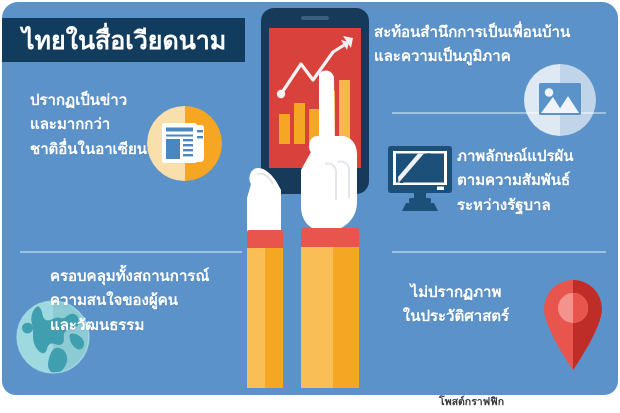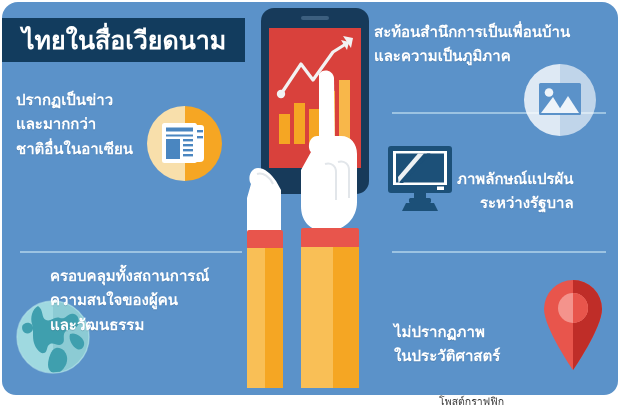--- a/index.html
+++ b/index.html
@@ -68,7 +68,7 @@
   }
   .txt div { white-space: nowrap; }
 
-  .txt-tl { left: 14px;  top: 86px;  text-align: left; font-family: Liberation Serif, serif; }
+  .txt-tl { left: 28px;  top: 86px;  text-align: left; font-family: Liberation Serif, serif; }
   .txt-tr { left: 372px; top: 18px;  text-align: left; }
   .txt-mr { left: 455px; top: 142px; text-align: right; margin-top: 23px; }
   .txt-bl { left: 48px;  top: 262px; text-align: left; width: 200px; }

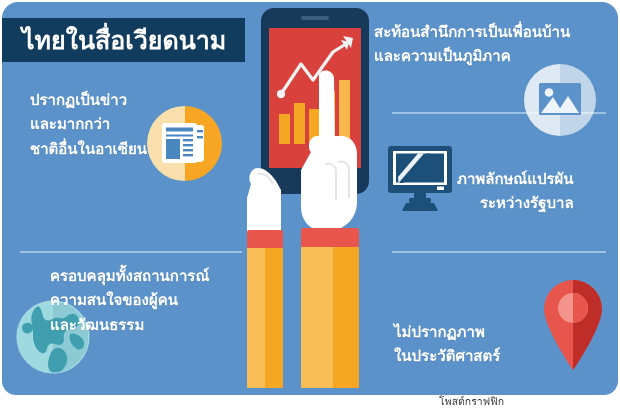--- a/index.html
+++ b/index.html
@@ -70,7 +70,7 @@
 
   .txt-tl { left: 28px;  top: 86px;  text-align: left; font-family: Liberation Serif, serif; }
   .txt-tr { left: 372px; top: 18px;  text-align: left; }
-  .txt-mr { left: 455px; top: 142px; text-align: right; margin-top: 23px; }
+  .txt-mr { left: 455px; top: 142px; text-align: left; }
   .txt-bl { left: 48px;  top: 262px; text-align: left; width: 200px; }
   .txt-br { left: 392px; top: 278px; text-align: left; width: 152px; margin-top: 40px; }
 

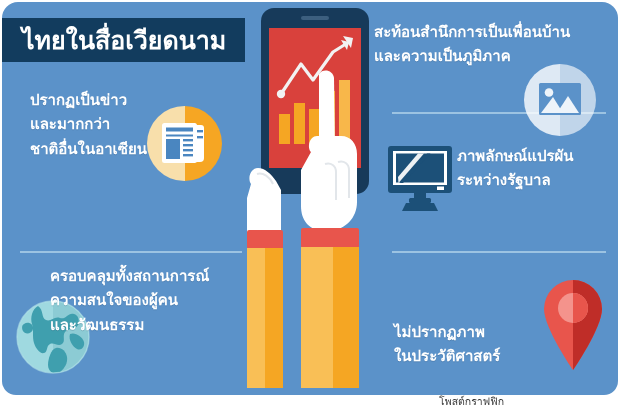--- a/index.html
+++ b/index.html
@@ -214,6 +214,7 @@
 
     <div class="txt txt-mr">
       <div>ภาพลักษณ์แปรผัน</div>
+      <div>ตามความสัมพันธ์</div>
       <div>ระหว่างรัฐบาล</div>
     </div>
 

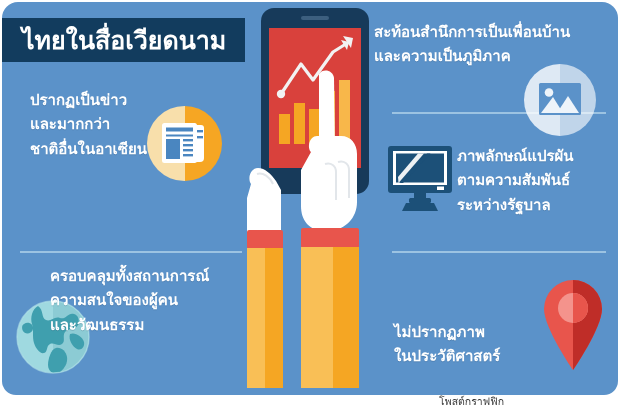--- a/index.html
+++ b/index.html
@@ -72,7 +72,7 @@
   .txt-tr { left: 372px; top: 18px;  text-align: left; }
   .txt-mr { left: 455px; top: 142px; text-align: left; }
   .txt-bl { left: 48px;  top: 262px; text-align: left; width: 200px; }
-  .txt-br { left: 392px; top: 278px; text-align: left; width: 152px; margin-top: 40px; }
+  .txt-br { left: 378px; top: 278px; text-align: center; width: 152px; }
 
   
   .rule {

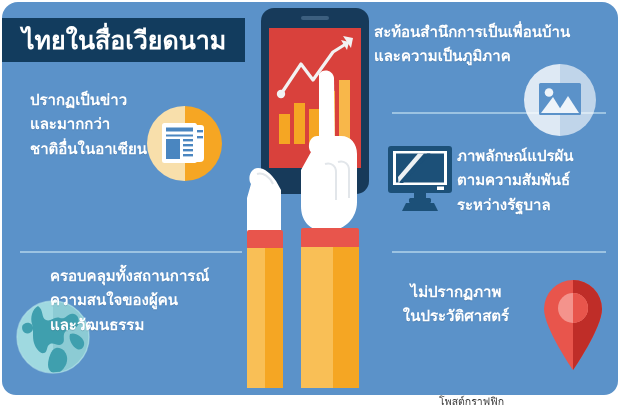--- a/index.html
+++ b/index.html
@@ -153,7 +153,7 @@
     bottom: 3px;
     color: #3a3a3a;
     font-size: 10.5px;
-    font-weight: normal;
+    font-weight: bold;
     z-index: 30;
   }
 </style>

